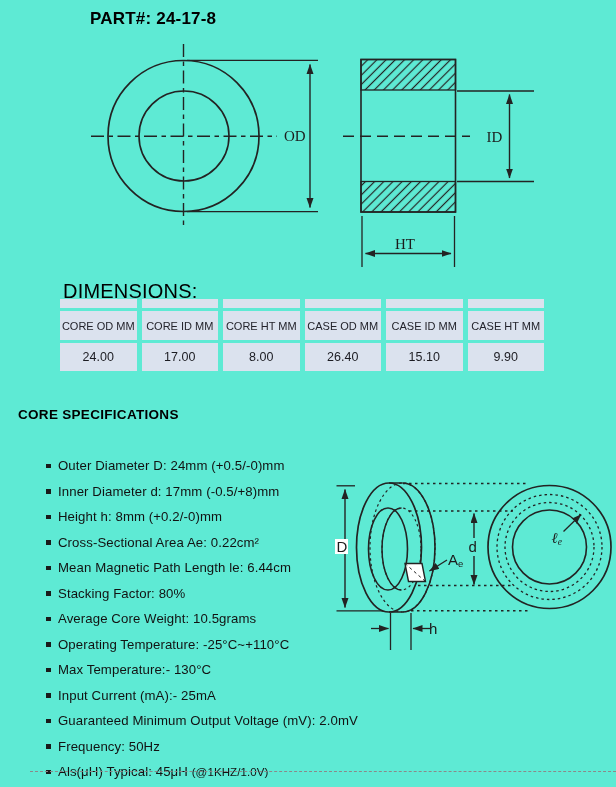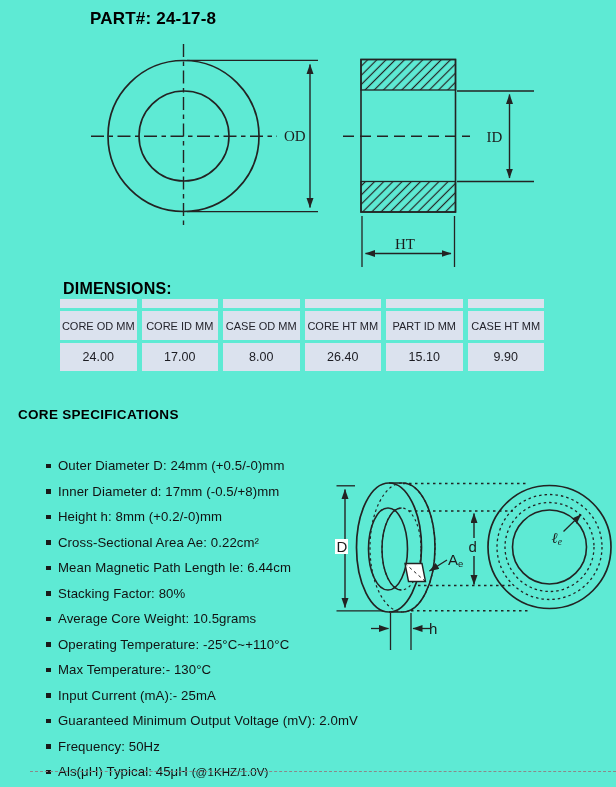--- a/index.html
+++ b/index.html
@@ -13,7 +13,7 @@
   }
   svg.drawing{position:absolute;left:0;top:0;width:616px;height:787px;}
   .dim-heading{
-    position:absolute;left:63px;top:280px;font-size:16px;font-weight:bold;
+    position:absolute;left:63px;top:280px;font-size:20px;font-weight:normal;
     letter-spacing:.2px;color:#000;white-space:nowrap;
   }
   .dim-table{position:absolute;left:60px;top:299px;width:484px;display:flex;flex-direction:column;gap:3px;}

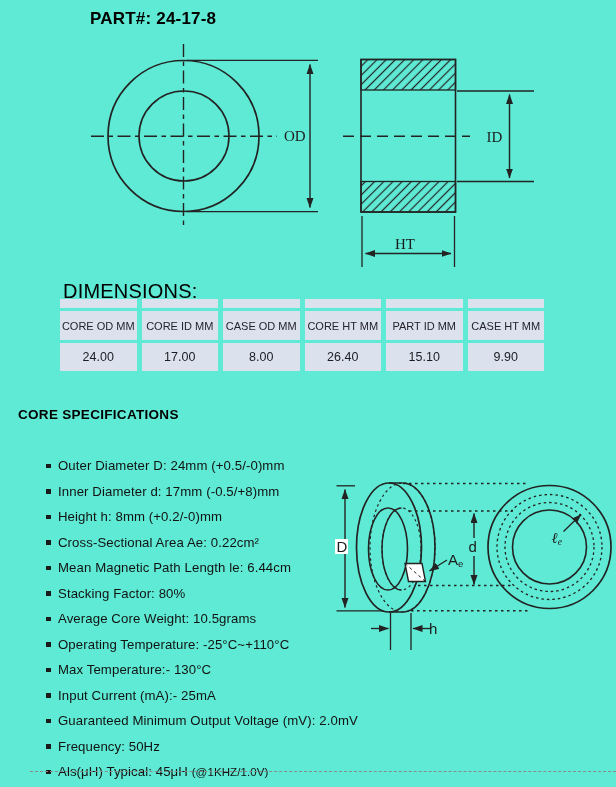--- a/index.html
+++ b/index.html
@@ -151,8 +151,8 @@
     <div class="dim-row row-header">
       <div class="dim-cell">CORE OD MM</div>
       <div class="dim-cell">CORE ID MM</div>
+      <div class="dim-cell">CORE HT MM</div>
       <div class="dim-cell">CASE OD MM</div>
-      <div class="dim-cell">CORE HT MM</div>
       <div class="dim-cell">PART ID MM</div>
       <div class="dim-cell">CASE HT MM</div>
     </div>

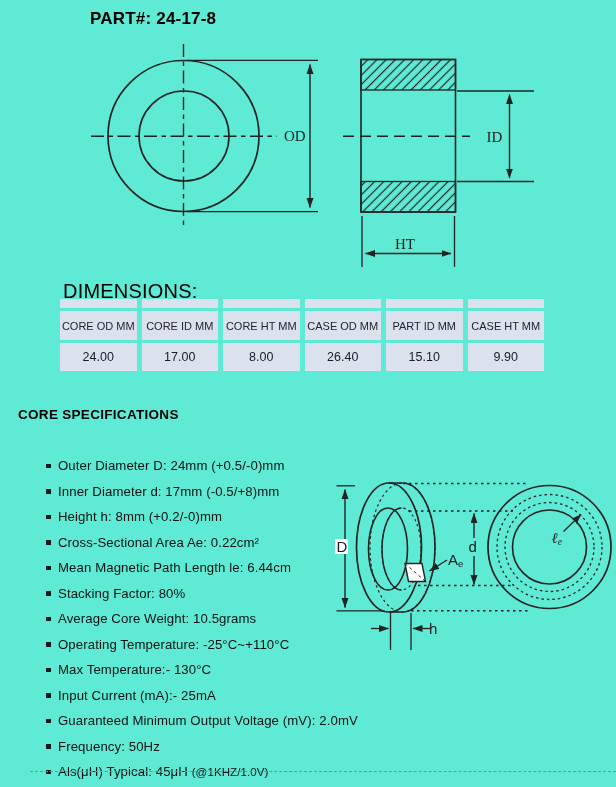--- a/index.html
+++ b/index.html
@@ -153,7 +153,7 @@
       <div class="dim-cell">CORE ID MM</div>
       <div class="dim-cell">CORE HT MM</div>
       <div class="dim-cell">CASE OD MM</div>
-      <div class="dim-cell">PART ID MM</div>
+      <div class="dim-cell">CASE ID MM</div>
       <div class="dim-cell">CASE HT MM</div>
     </div>
     <div class="dim-row row-values">

